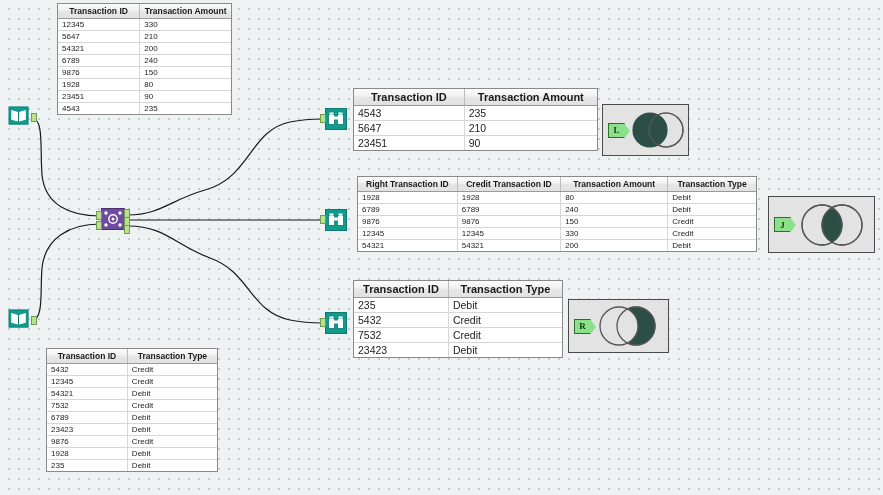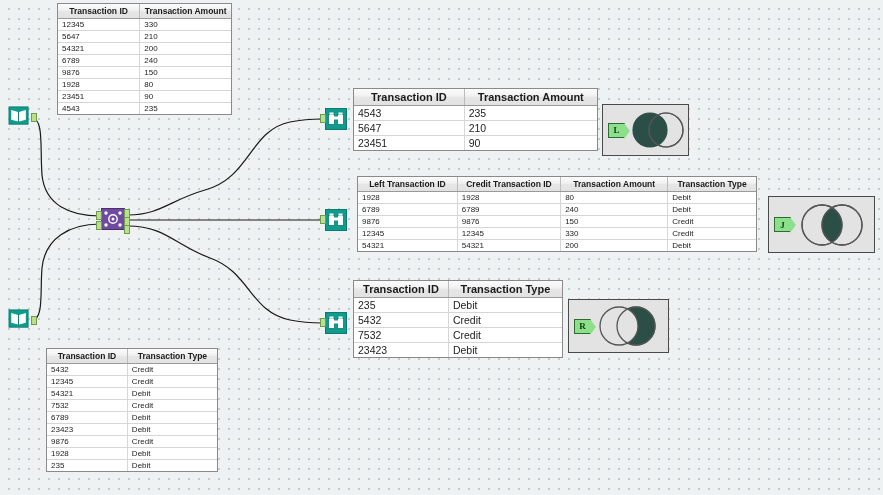--- a/index.html
+++ b/index.html
@@ -326,7 +326,7 @@
       <table>
         <thead>
           <tr>
-            <th style="width: 25%;">Left Transaction ID</th>
+            <th style="width: 25%;">Right Transaction ID</th>
             <th style="width: 26%;">Credit Transaction ID</th>
             <th style="width: 27%;">Transaction Amount</th>
             <th style="width: 22%;">Transaction Type</th>

